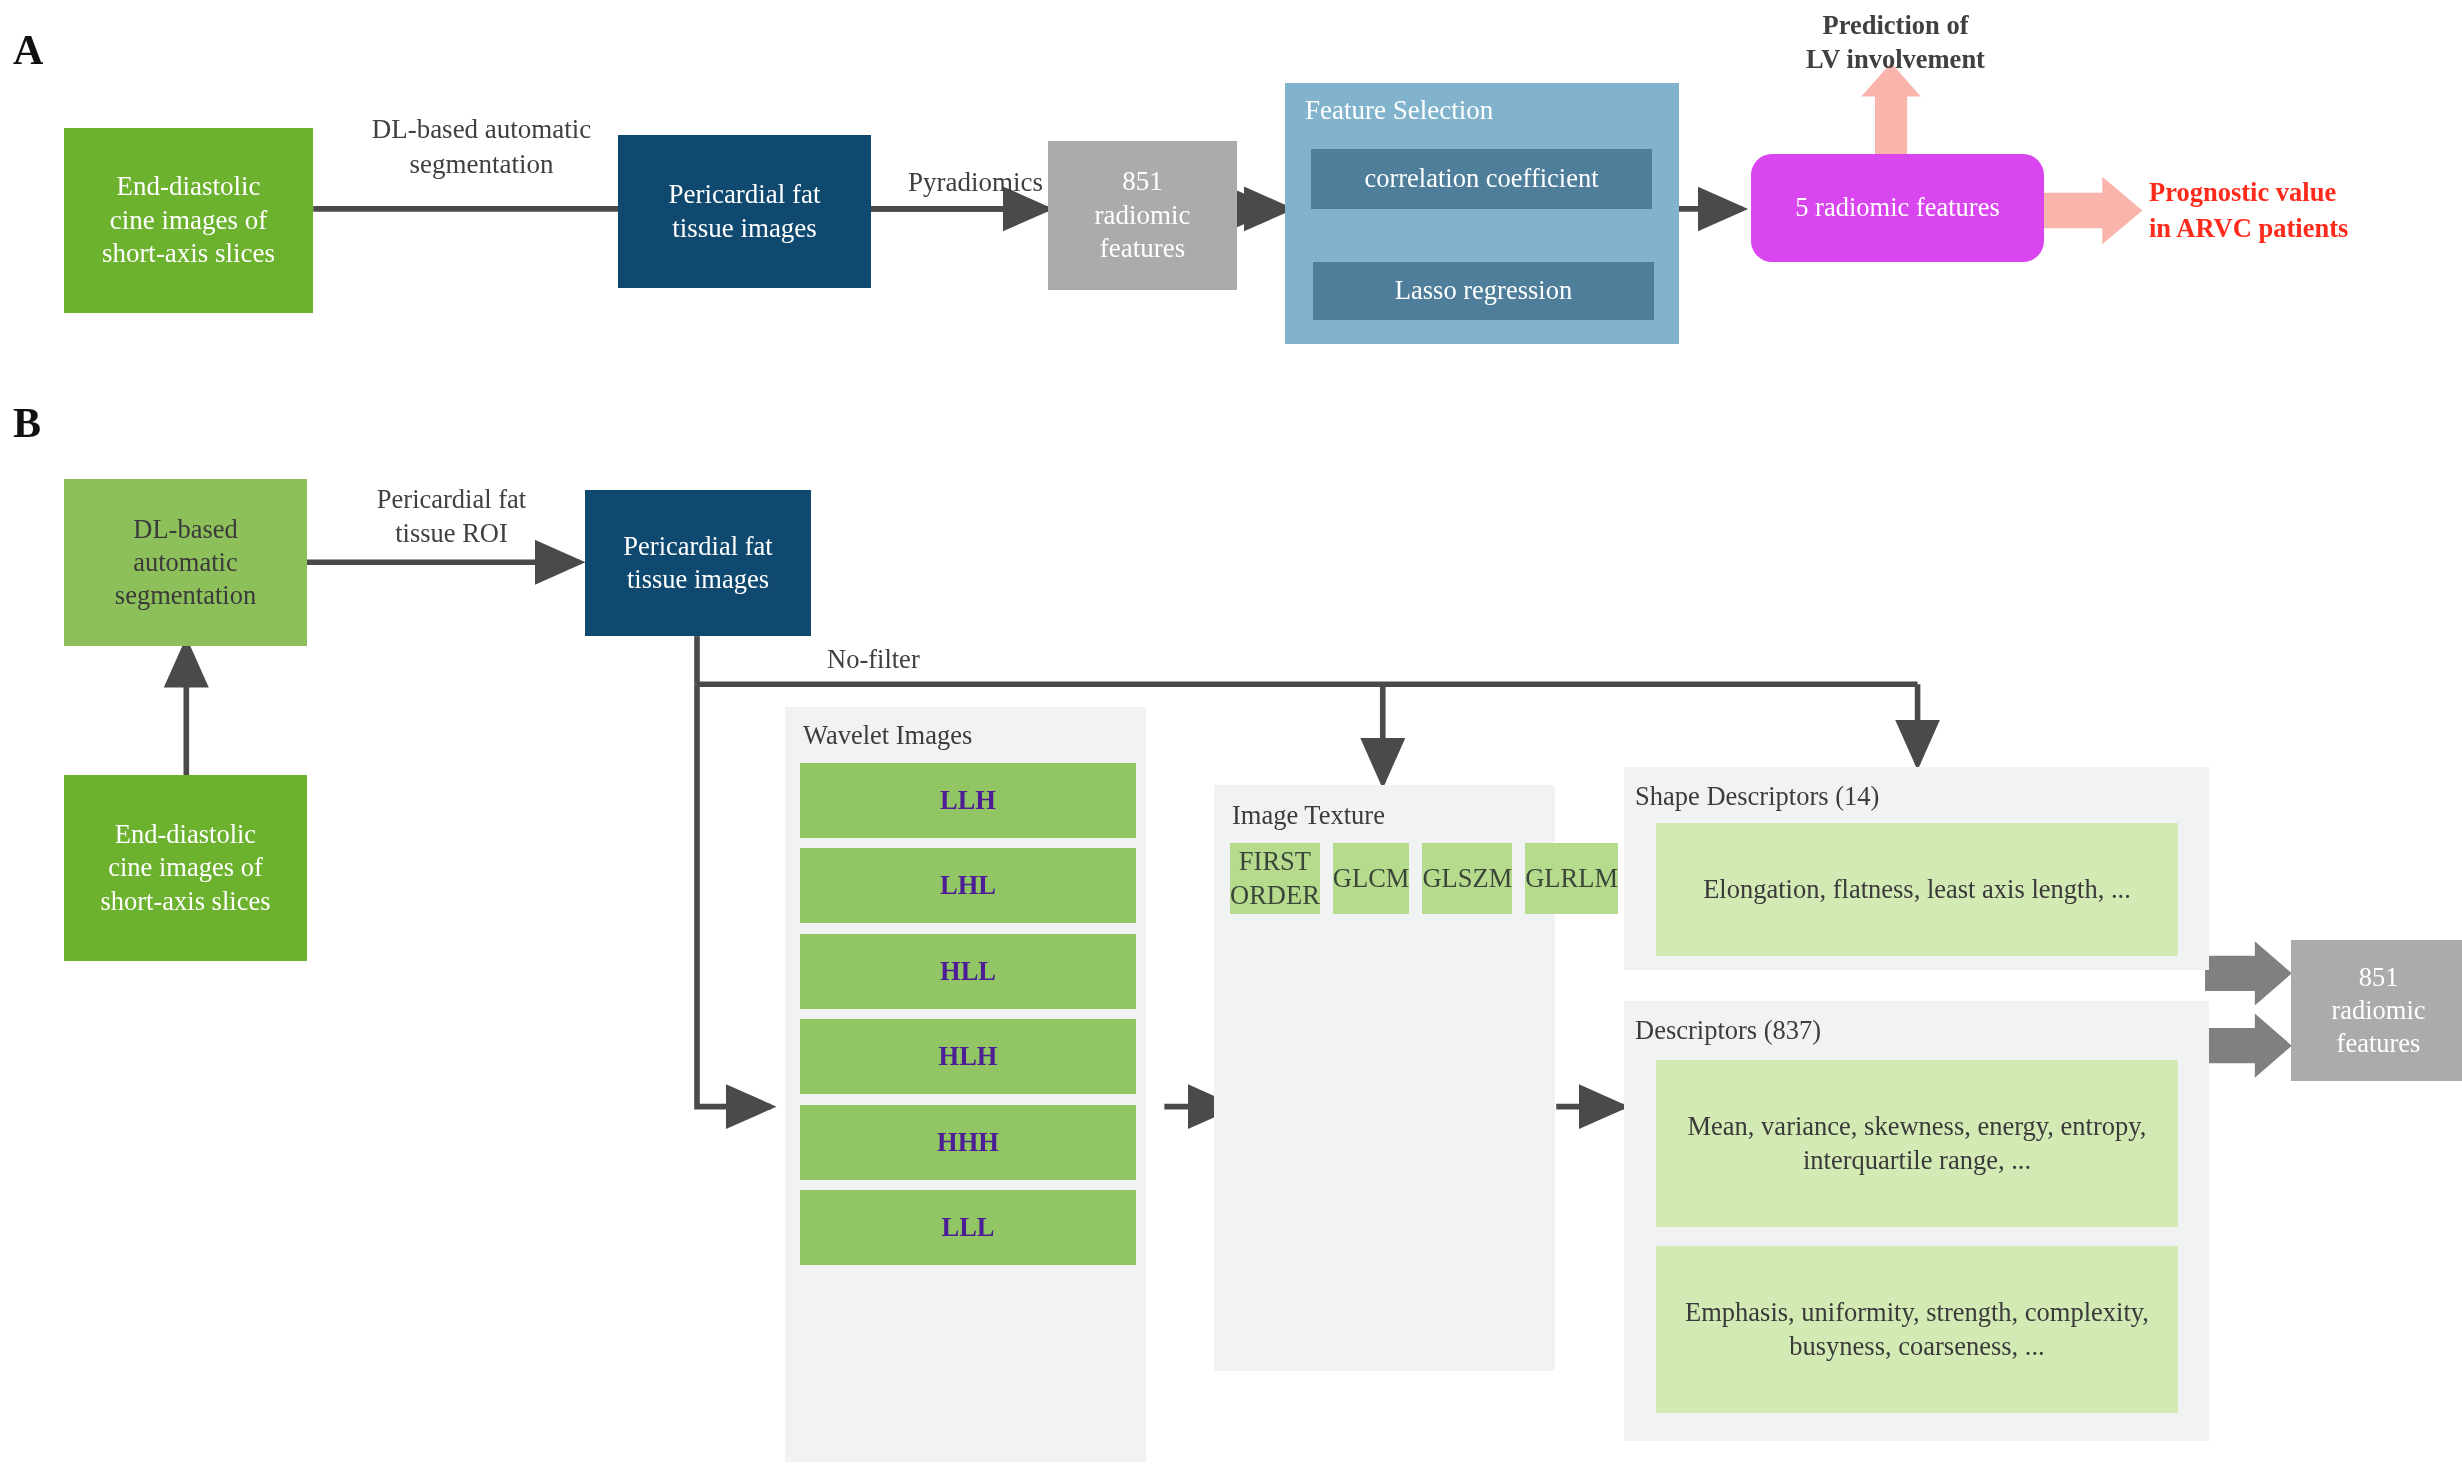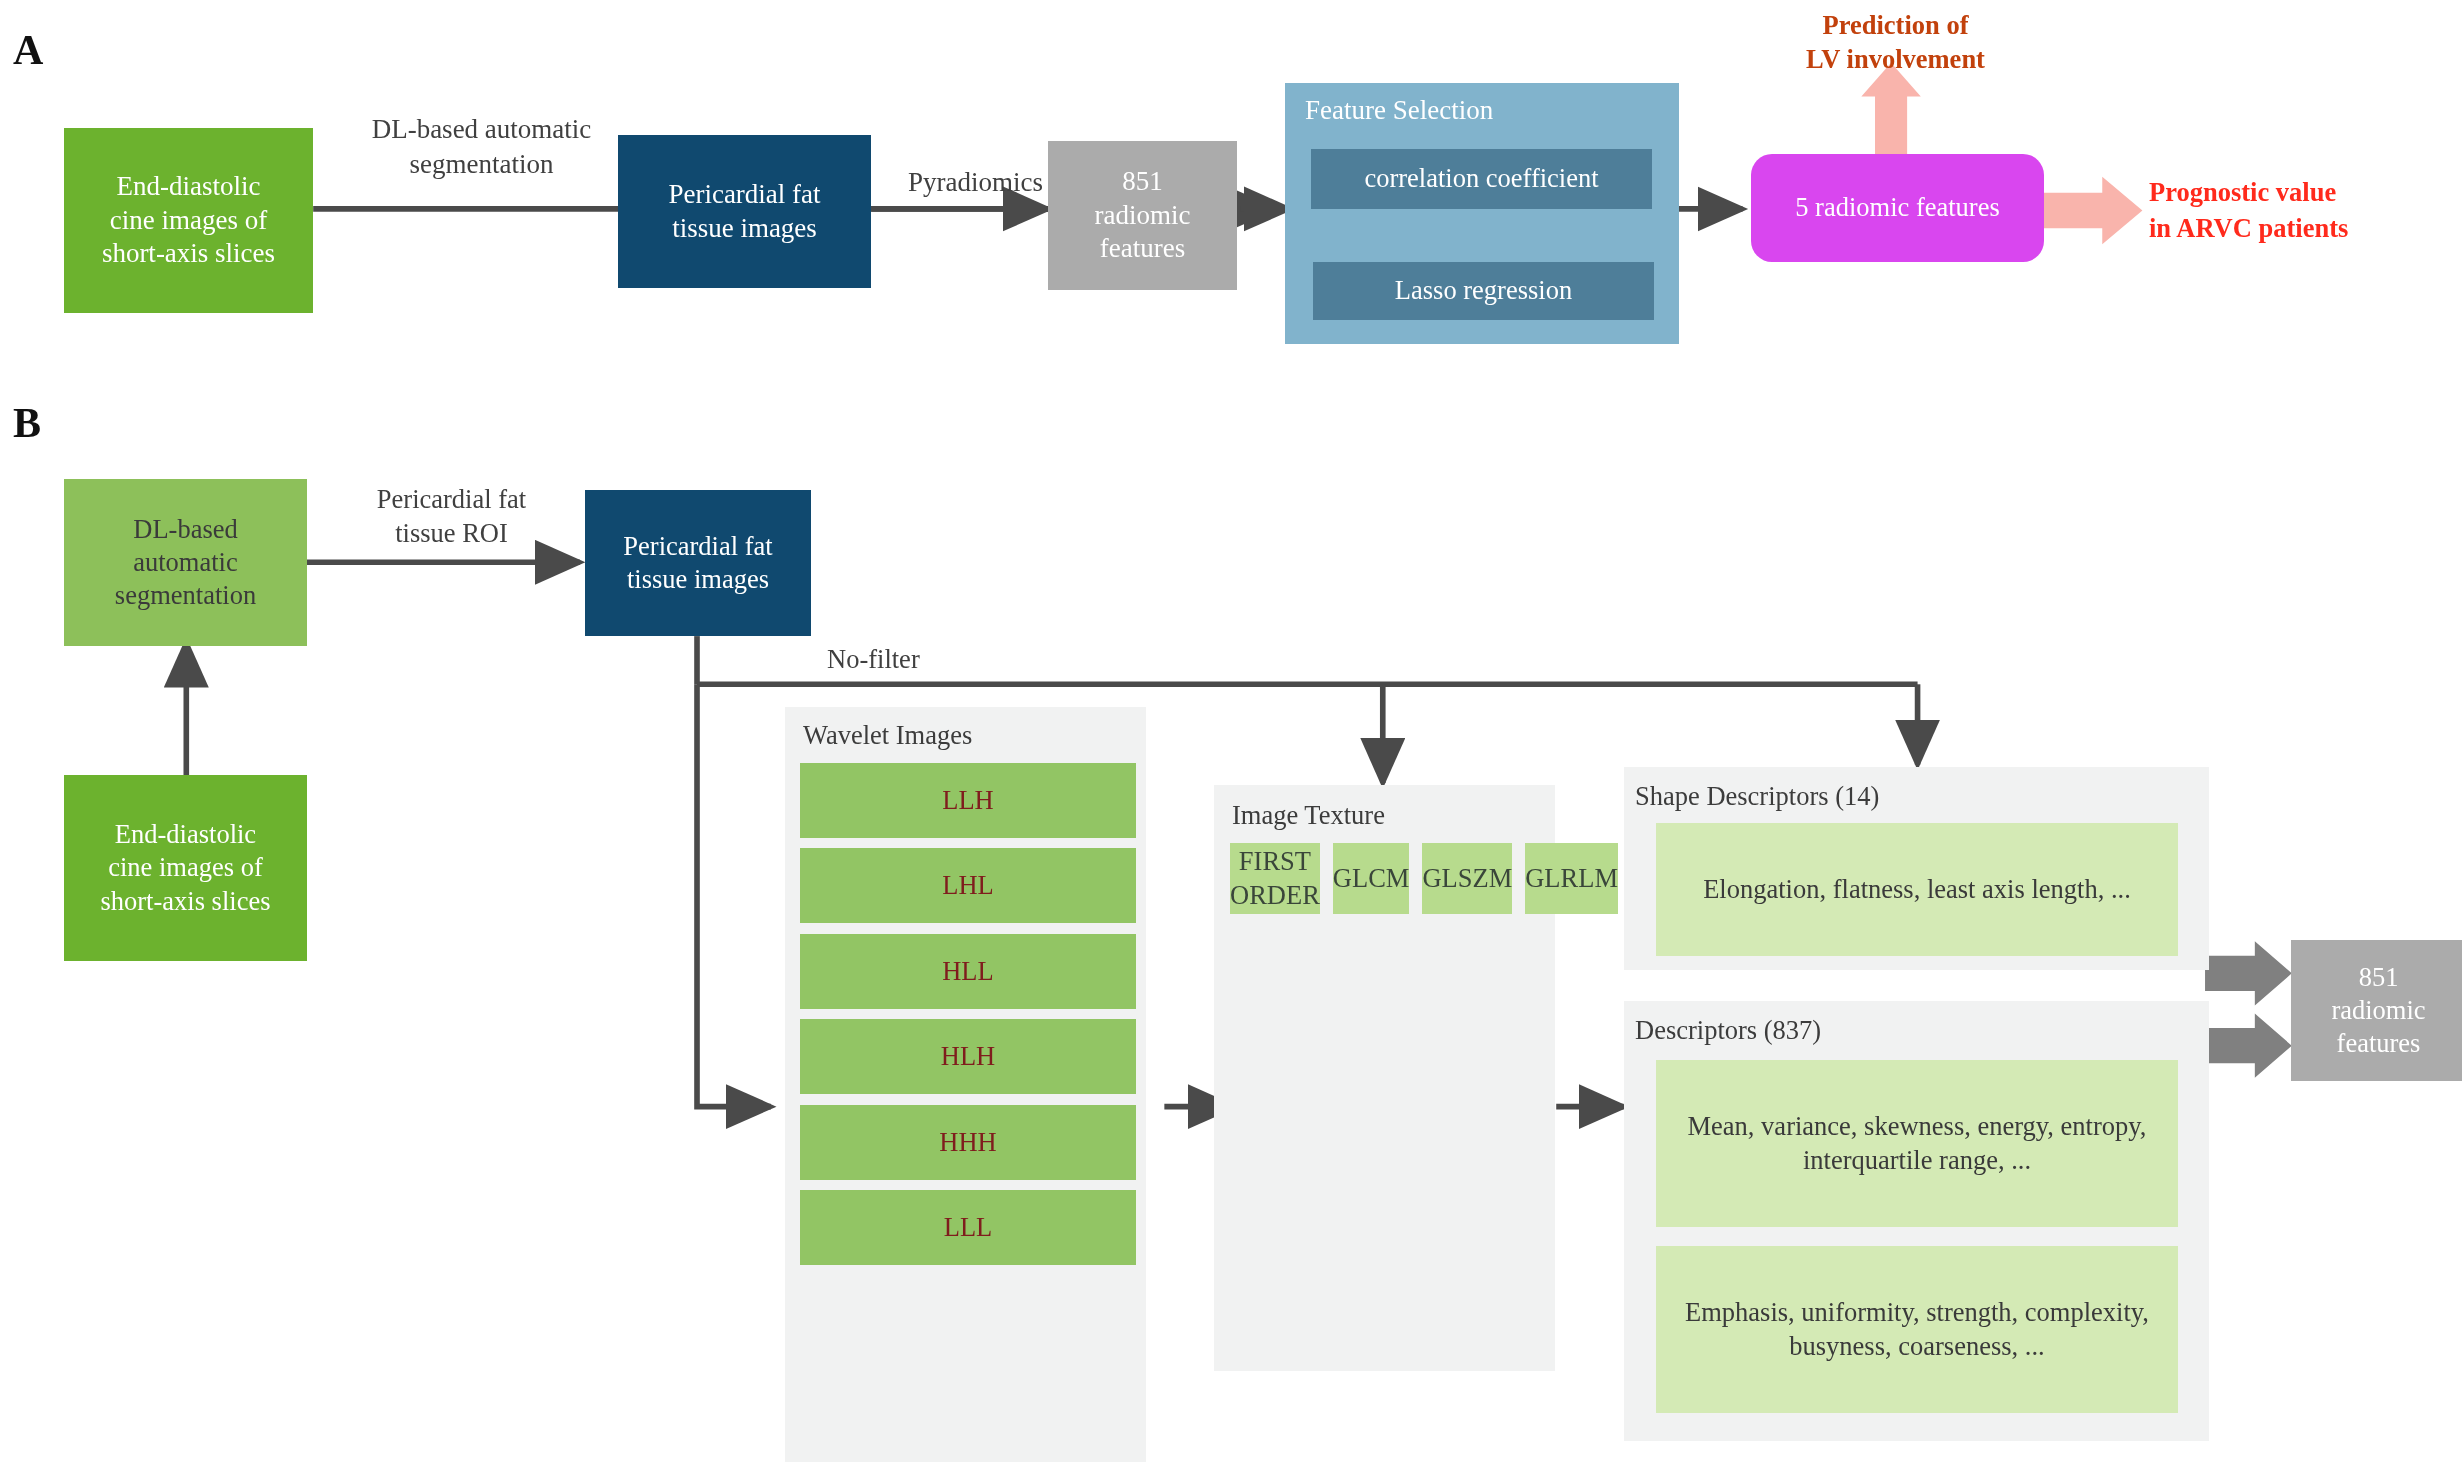--- a/index.html
+++ b/index.html
@@ -23,7 +23,7 @@
   .box-red{background:#d946ef;color:#ffffff;border-radius:21px;}
   .group-panel{background:#F1F2F2;}
   .lbl{color:#404040;text-align:center;line-height:1.3;}
-  .lbl-red{color:#c2410c;font-weight:bold;text-align:center;line-height:1.3;}
+  .lbl-red{color:#404040;font-weight:bold;text-align:center;line-height:1.3;}
   .lbl-red-left{color:#FF2A1C;font-weight:bold;text-align:left;line-height:1.35;}
   .group-title{color:#3c3c3c;position:absolute;}
   svg{position:absolute;left:0;top:0;overflow:visible;}

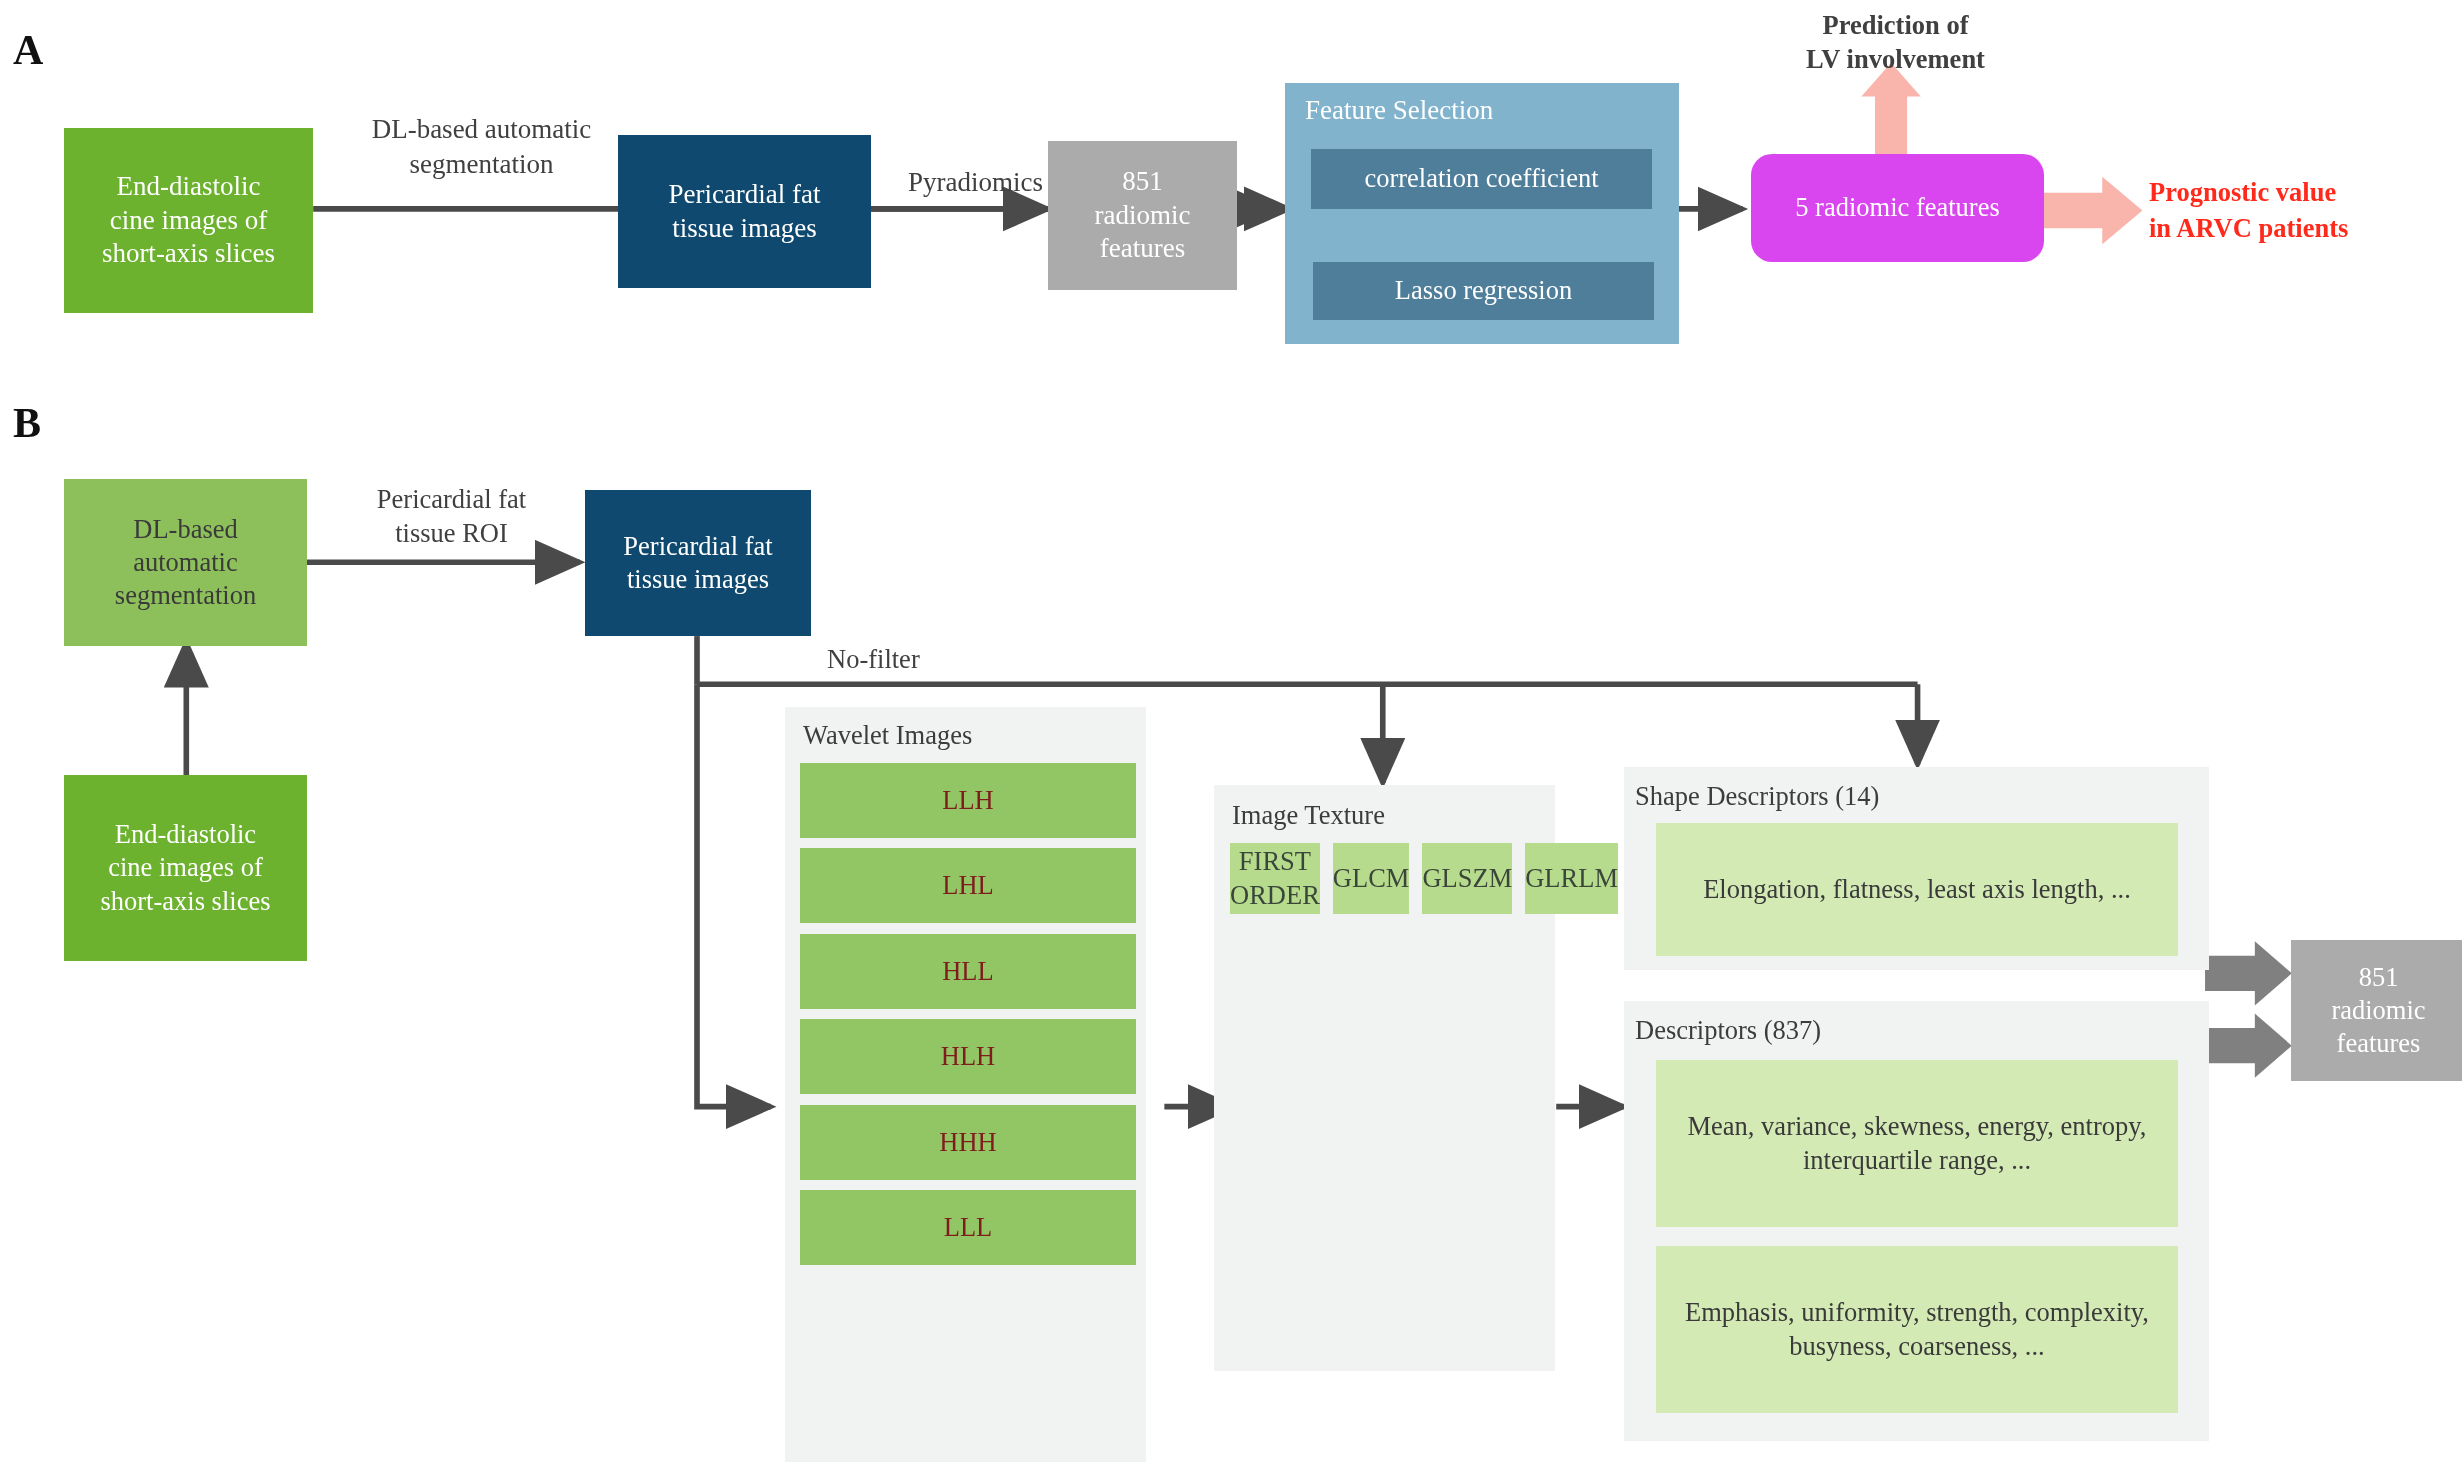--- a/index.html
+++ b/index.html
@@ -13,7 +13,7 @@
        box-sizing:border-box;line-height:1.25;}
   .box-green-bright{background:#6CB22E;color:#ffffff;}
   .box-green-mid{background:#8DC05A;color:#3a3a3a;}
-  .box-green-soft{background:#92C564;color:#7f1d1d;}
+  .box-green-soft{background:#92C564;color:#4c1d95;font-weight:bold;}
   .box-green-pale{background:#B7DB8D;color:#3a463a;}
   .box-green-paler{background:#D4EAB5;color:#3a3a3a;}
   .box-navy{background:#10496F;color:#ffffff;}

